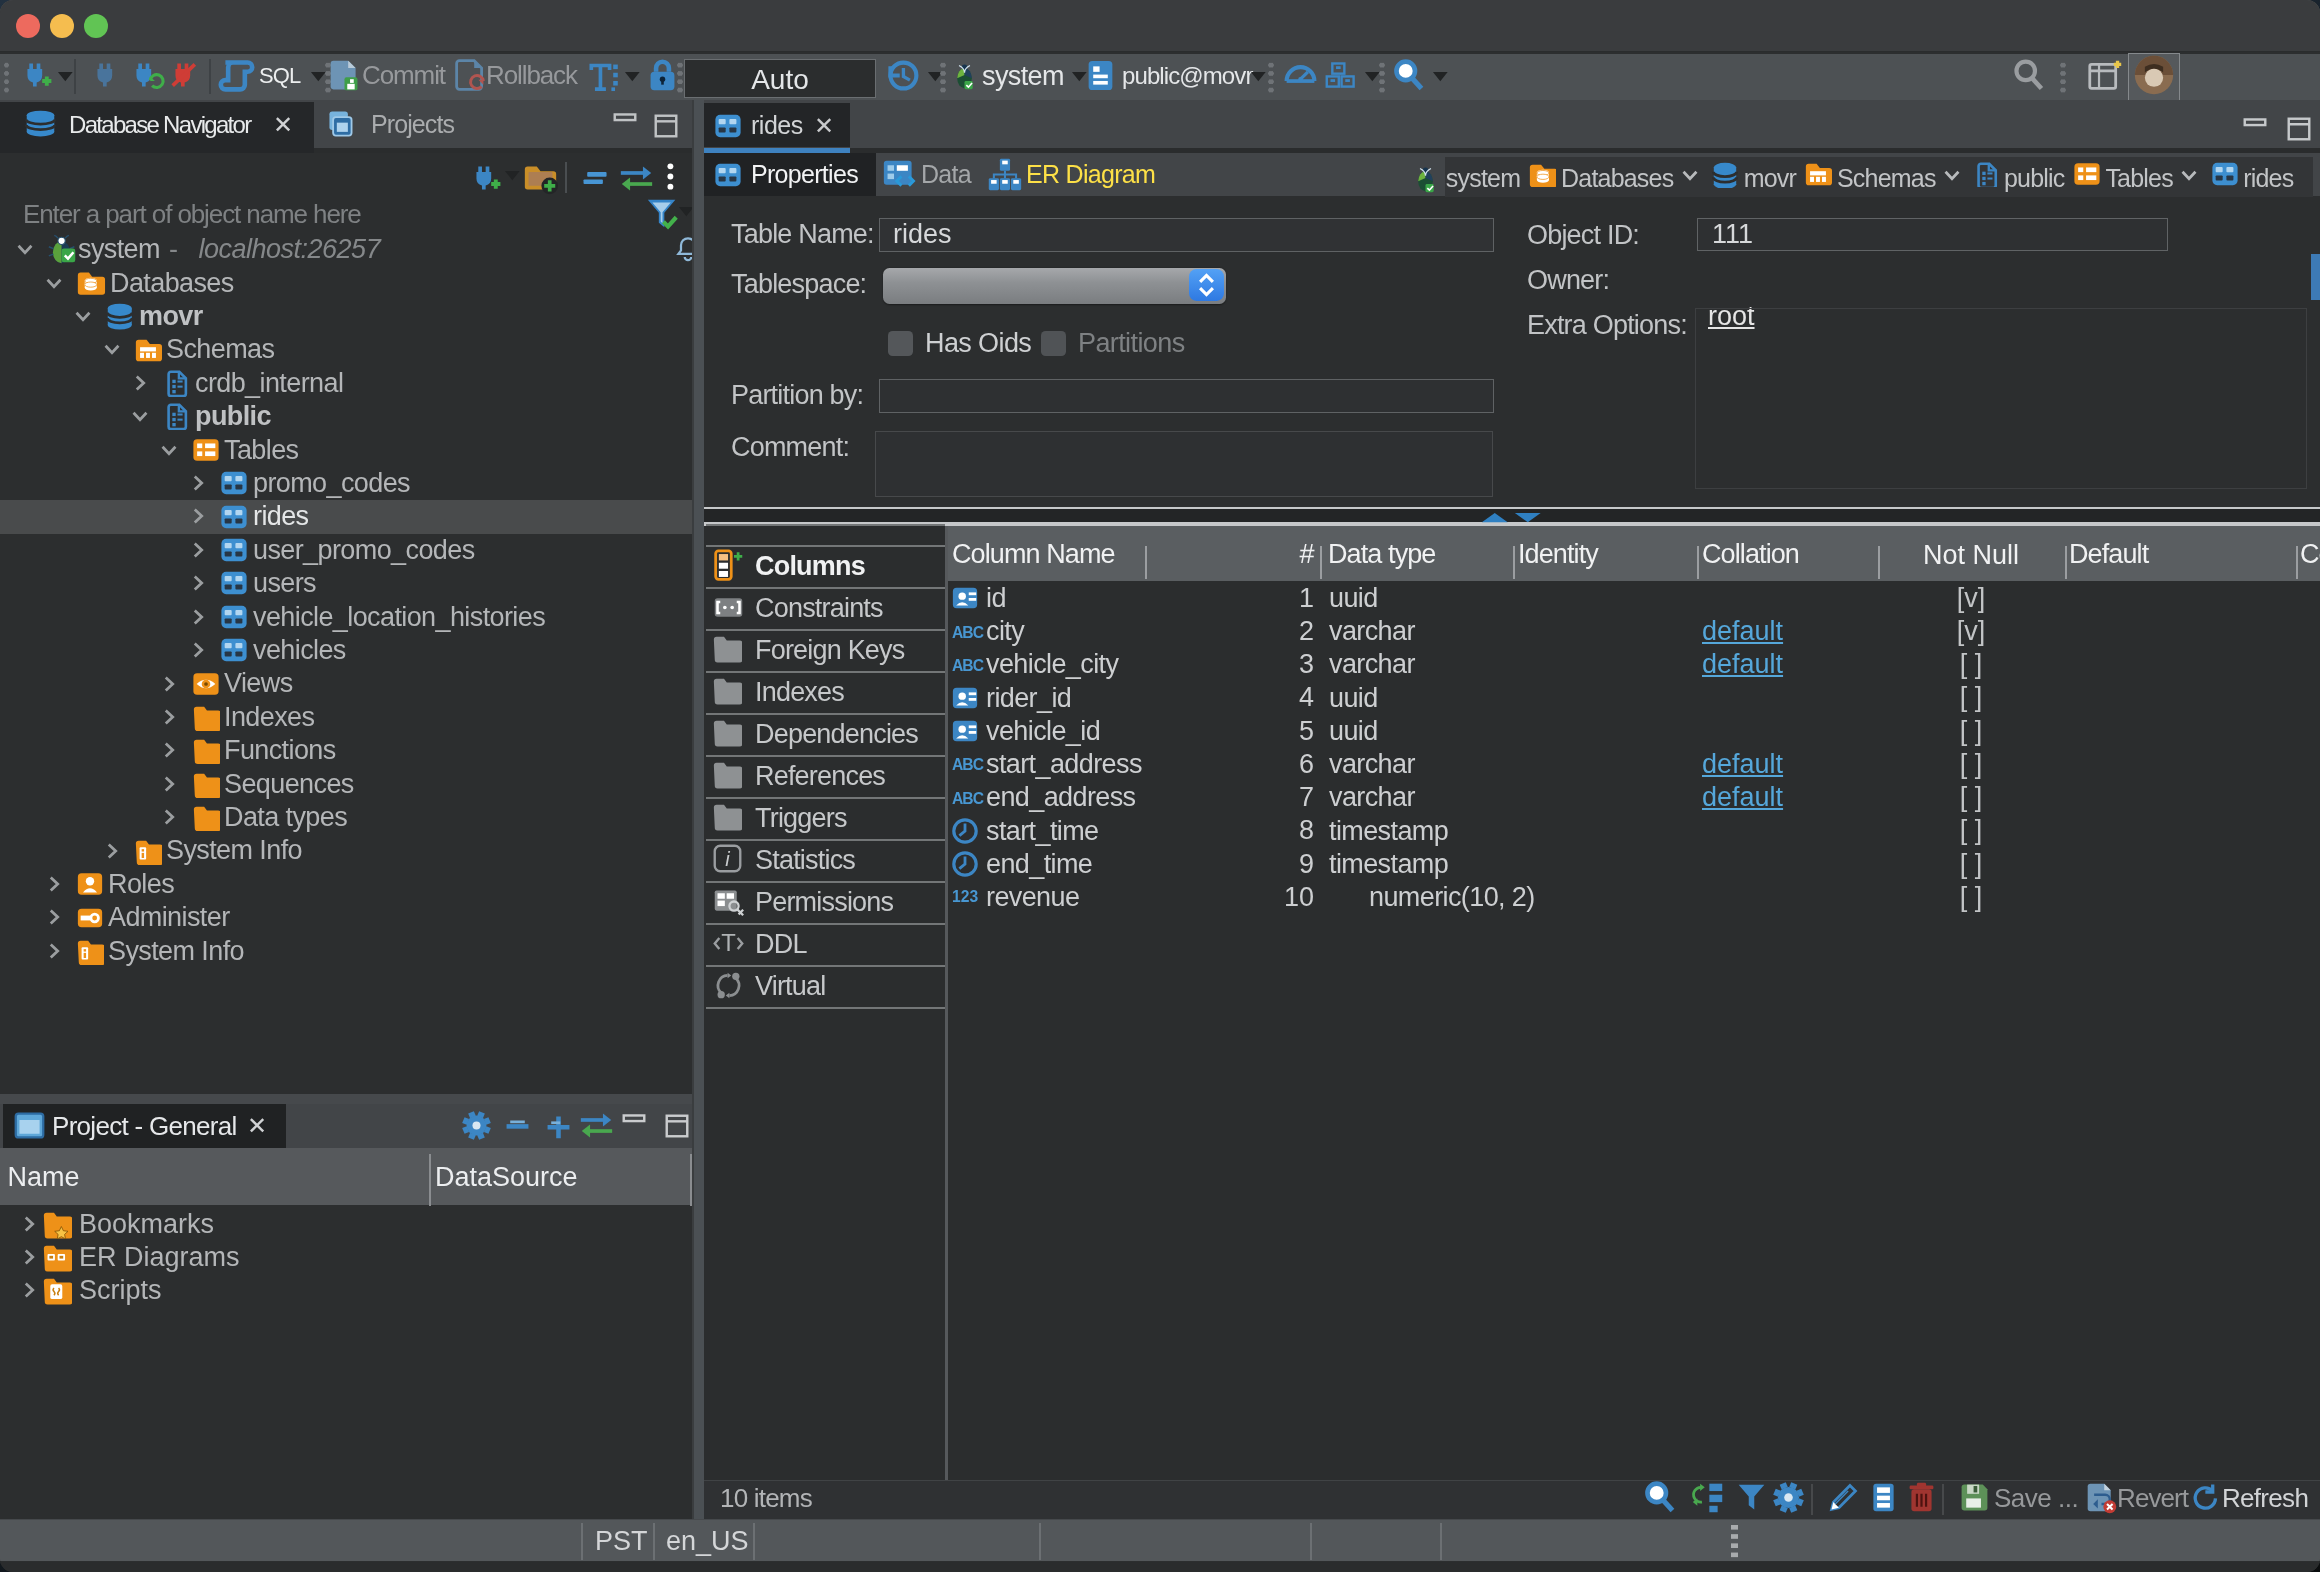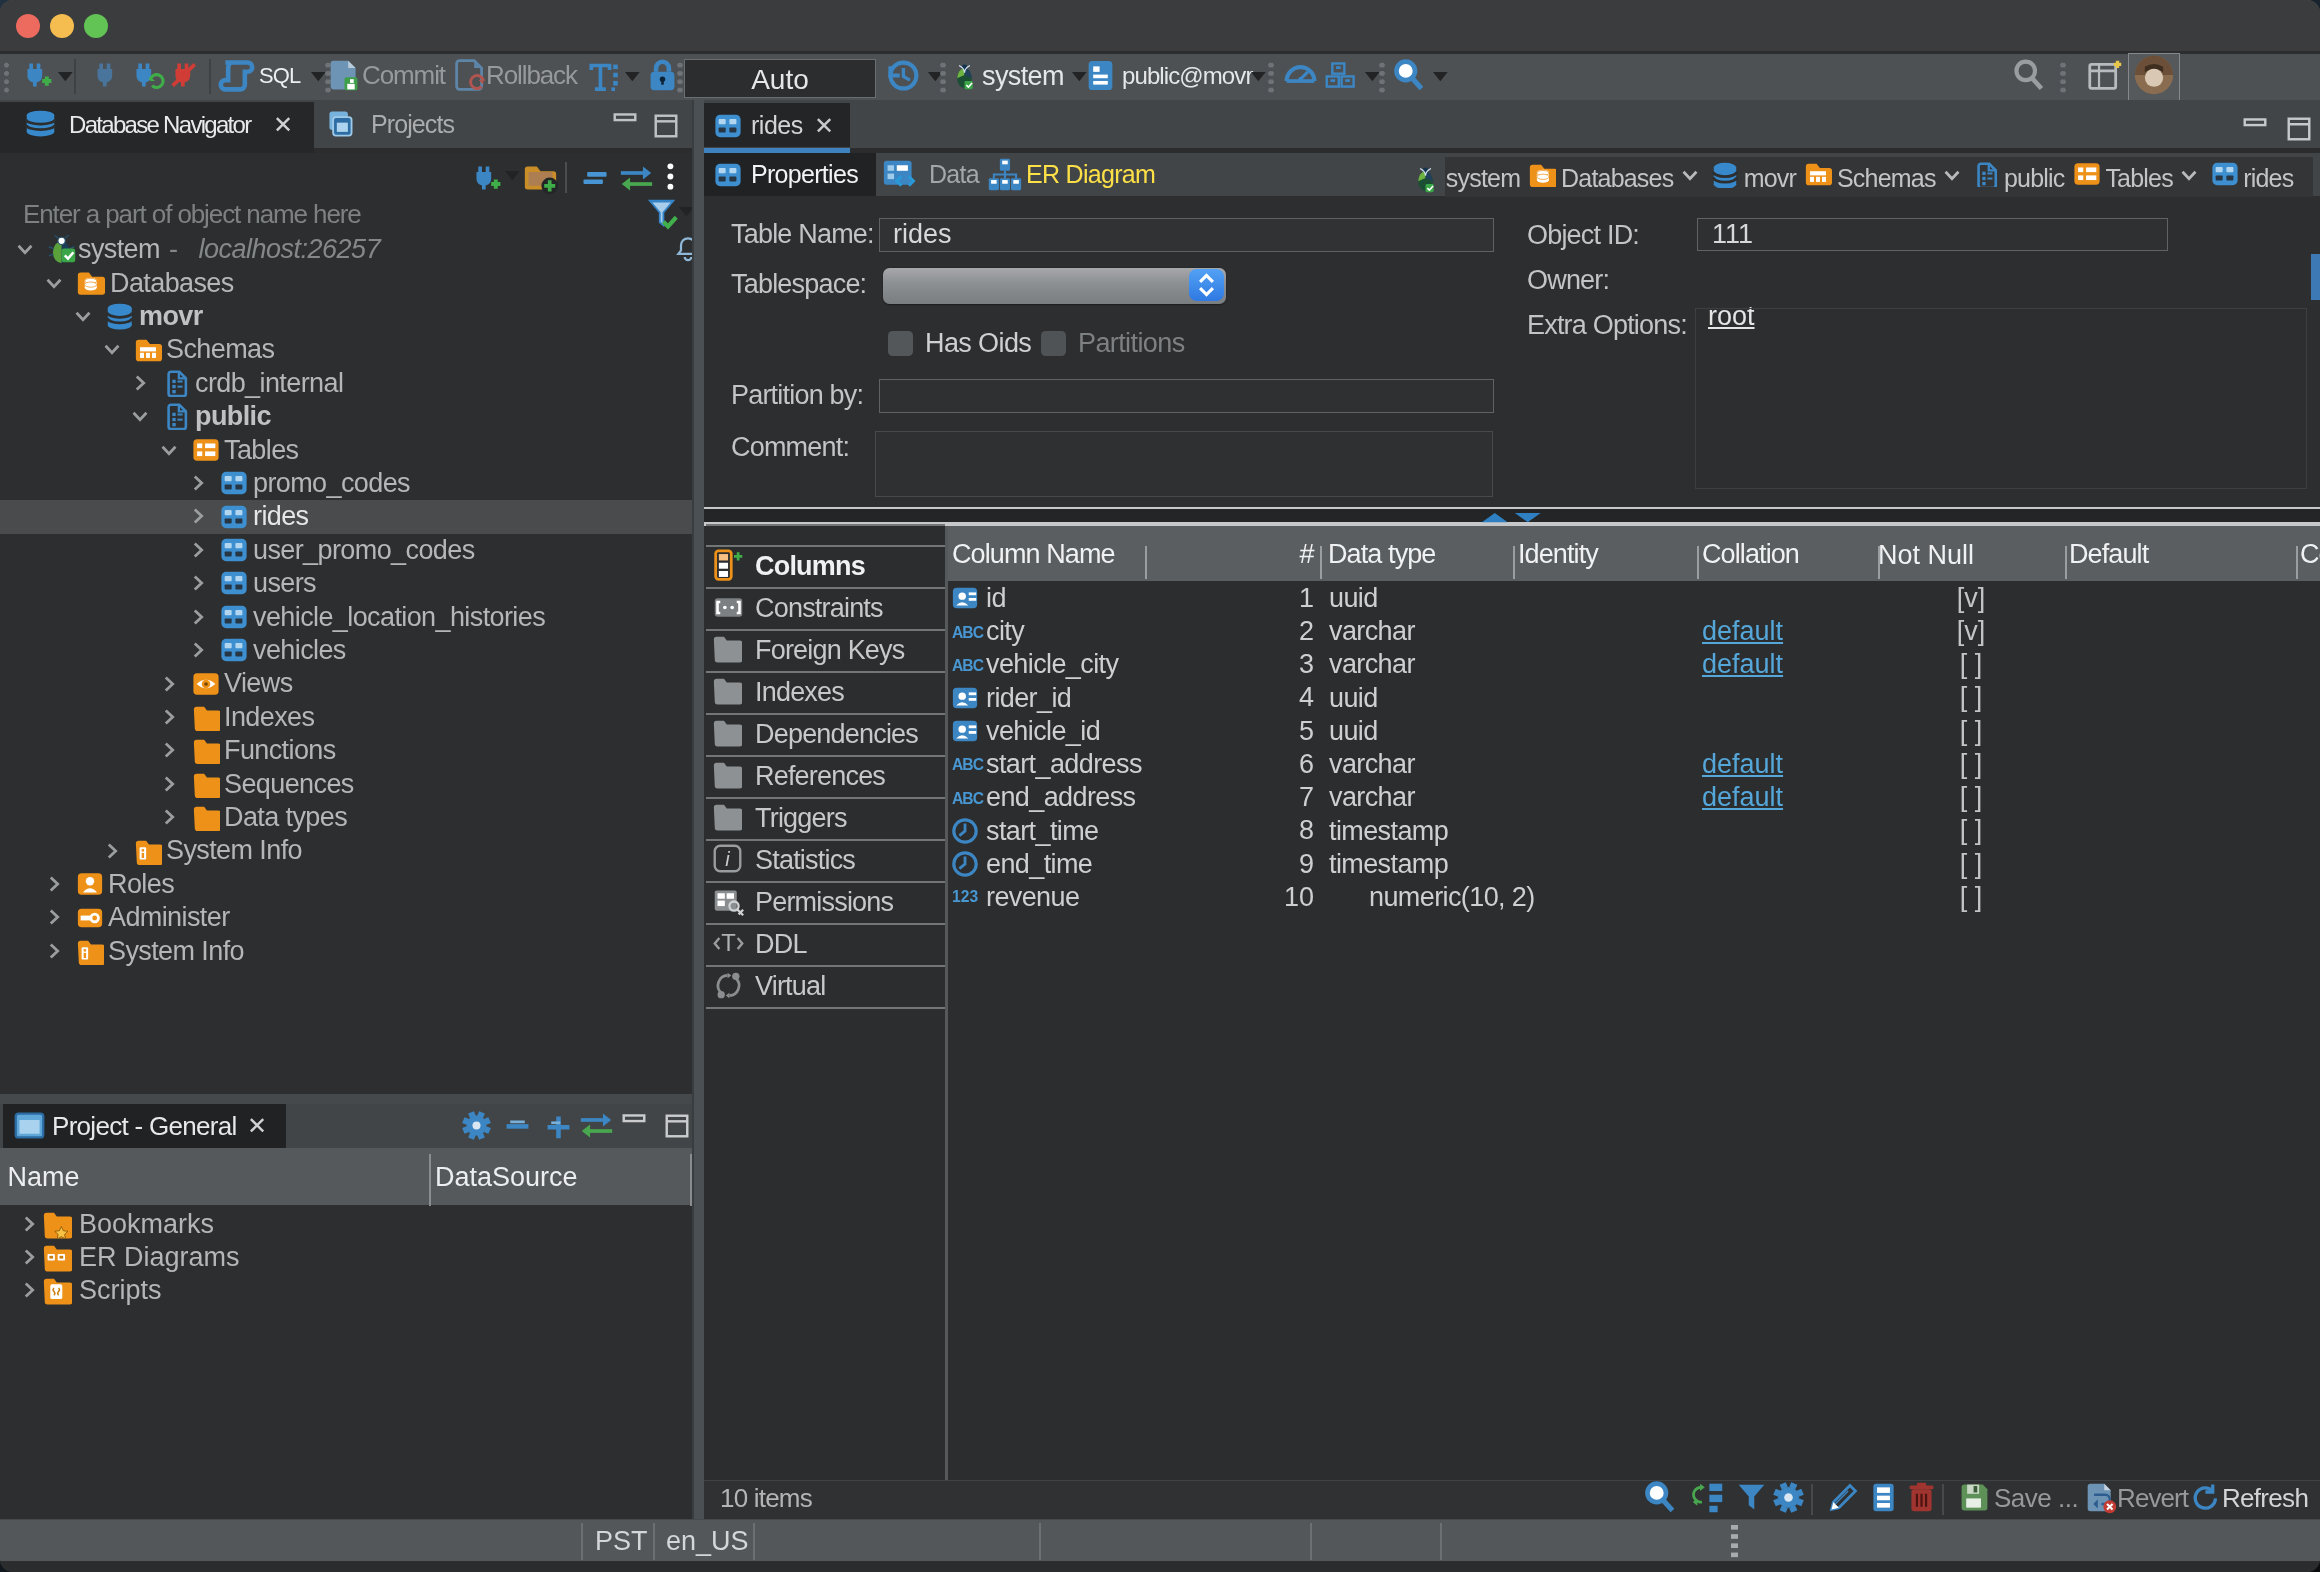--- a/index.html
+++ b/index.html
@@ -570,7 +570,7 @@
 <rect x="6" y="19" width="7" height="6" fill="#9fccea"></rect>
 <path d="M22 22 l-5 5 5 5 M30 22 l5 5 -5 5" stroke="#2a99d8" stroke-width="3.2" fill="none" transform="translate(-1,0)"></path>
       </svg></div>
-<div style="position:absolute;left:921px;top:156px;font-size:25px;color:#a4a7a9;font-weight:400;line-height:37px;white-space:nowrap;letter-spacing:-0.7px;margin-left:8px;">Data</div>
+<div style="position:absolute;left:921px;top:156px;font-size:25px;color:#a4a7a9;font-weight:400;line-height:37px;white-space:nowrap;letter-spacing:-0.7px;">Data</div>
 <div style="position:absolute;left:986px;top:156px;"><svg width="37" height="37" viewBox="0 0 40 40" style="">
         <rect x="15" y="3" width="11" height="13" rx="1.5" fill="#3c86c4"></rect>
         <rect x="17.5" y="5" width="6" height="4" fill="#fff"></rect>

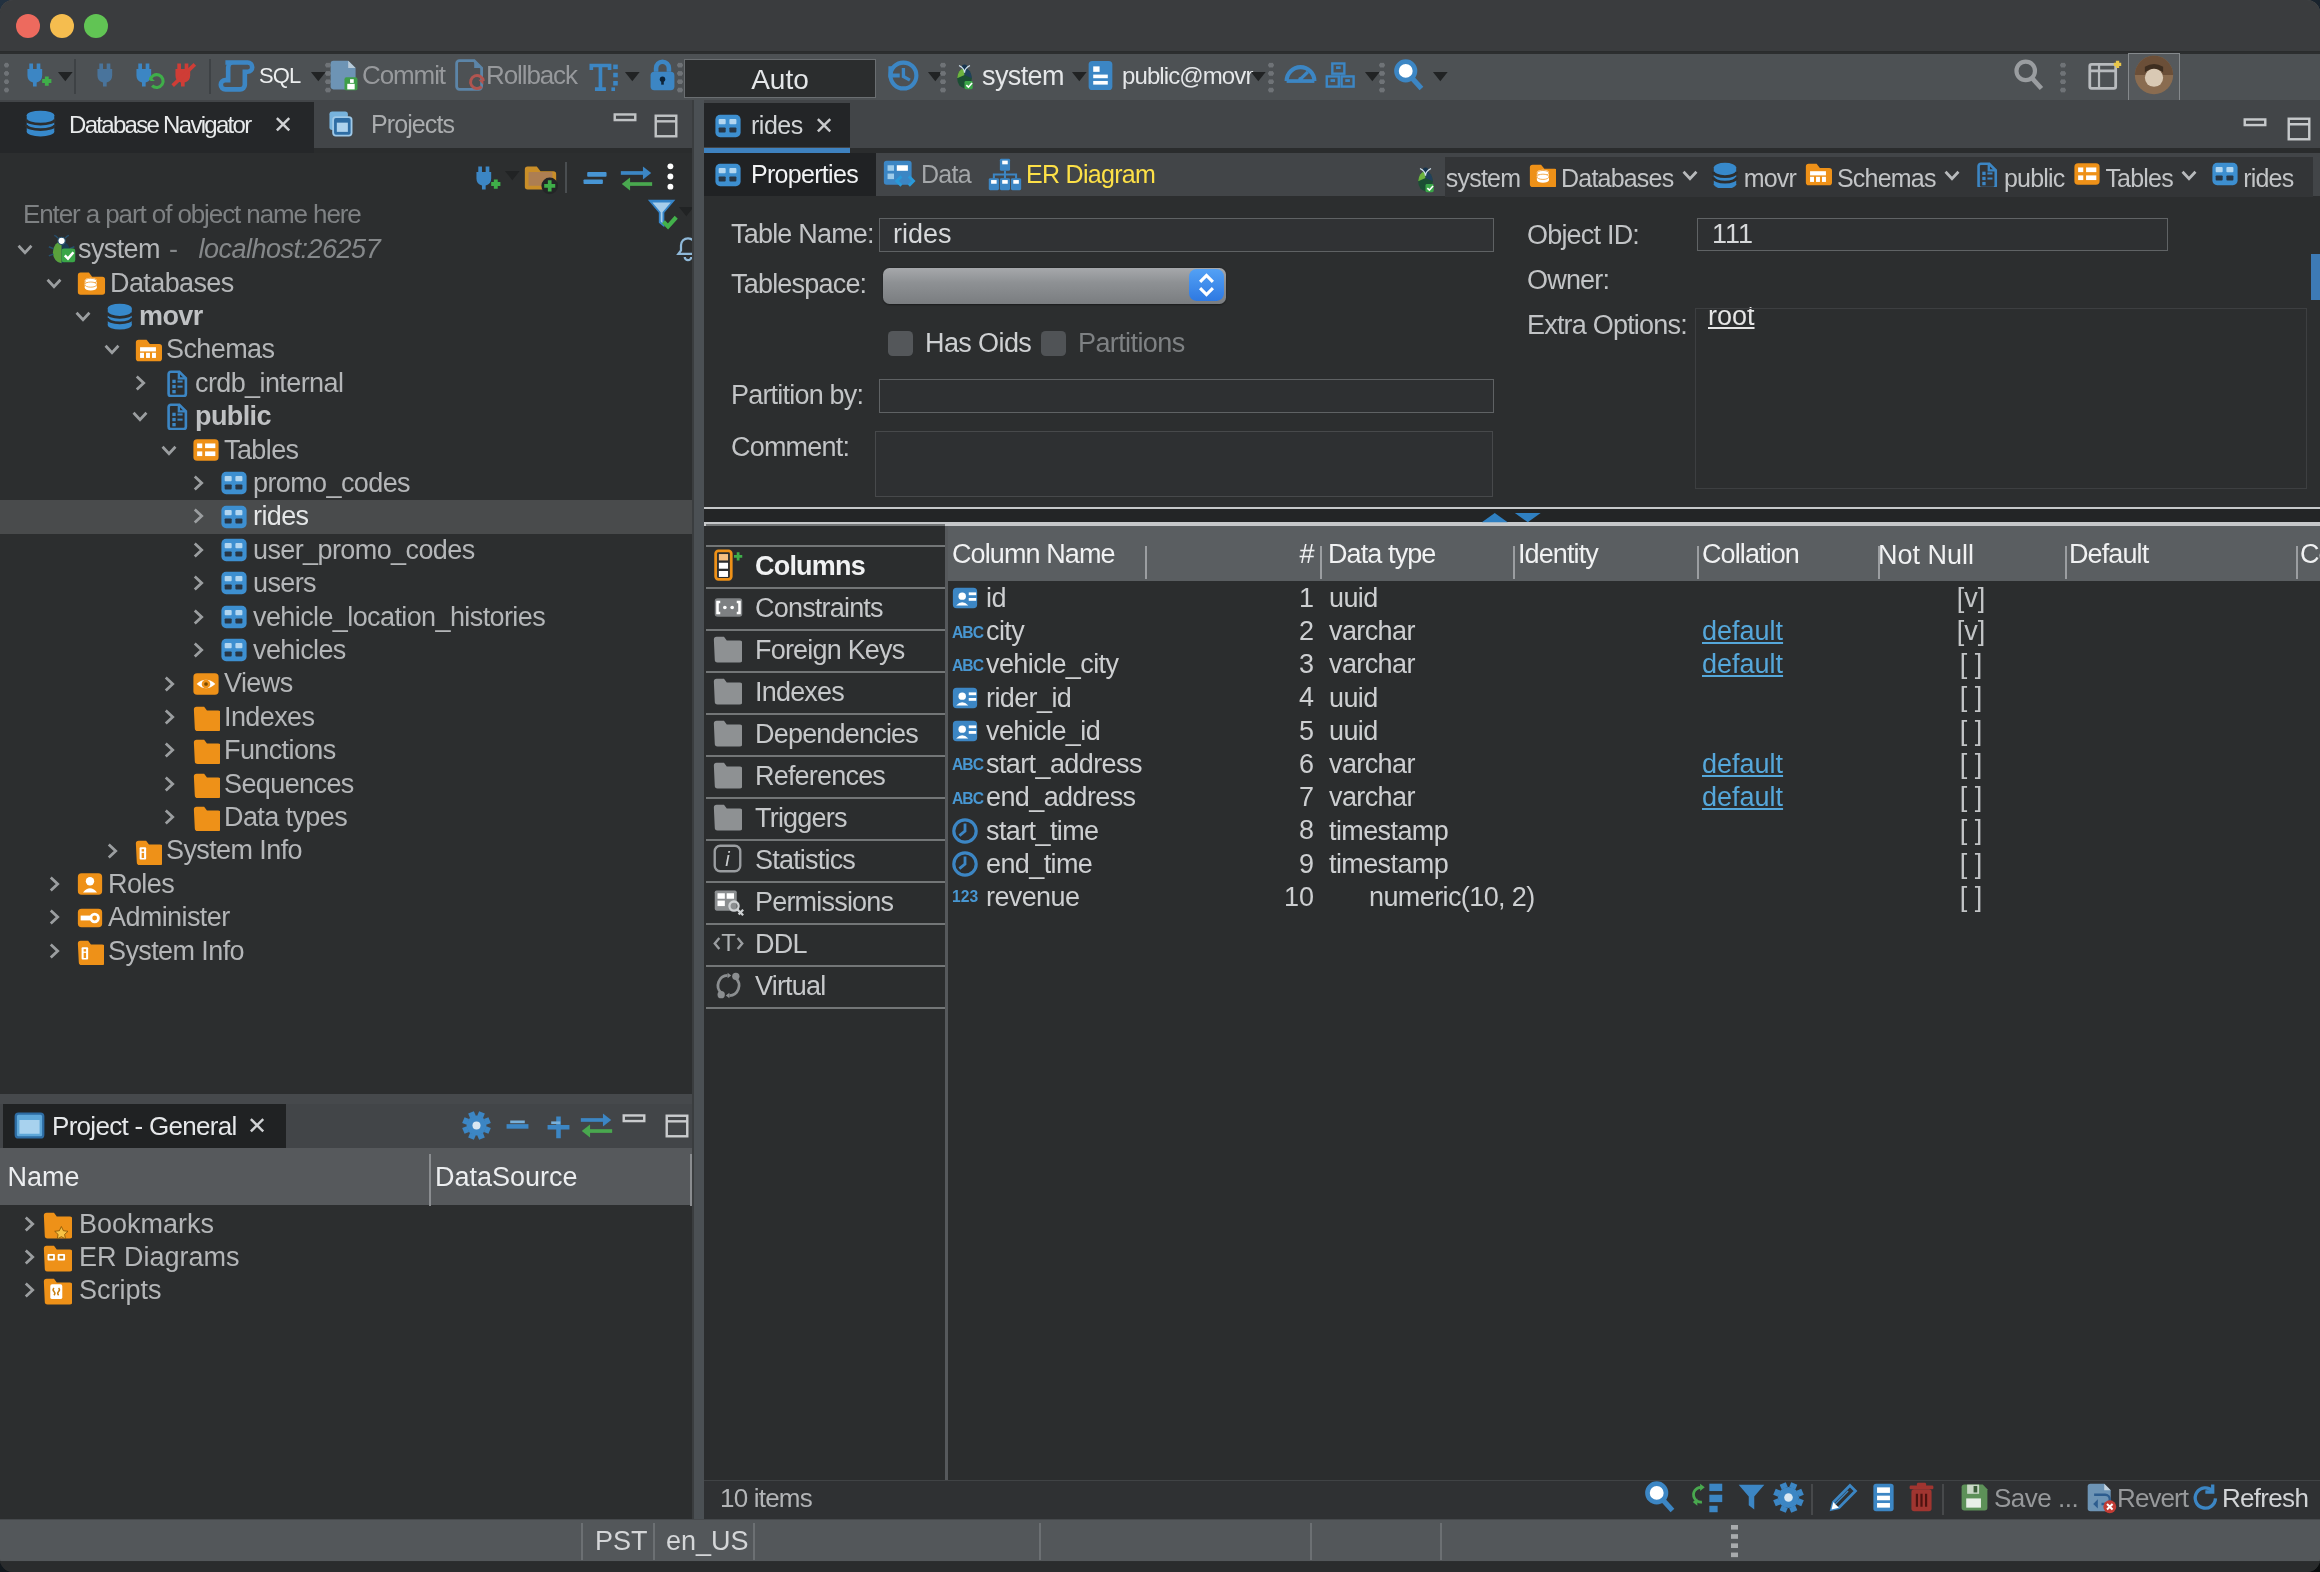--- a/index.html
+++ b/index.html
@@ -758,7 +758,7 @@
 <div style="position:absolute;left:1328px;top:534px;font-size:27px;color:#f0f1f2;font-weight:400;line-height:40px;white-space:nowrap;letter-spacing:-0.9px;">Data type</div>
 <div style="position:absolute;left:1518px;top:534px;font-size:27px;color:#f0f1f2;font-weight:400;line-height:40px;white-space:nowrap;letter-spacing:-0.9px;">Identity</div>
 <div style="position:absolute;left:1702px;top:534px;font-size:27px;color:#f0f1f2;font-weight:400;line-height:40px;white-space:nowrap;letter-spacing:-0.9px;">Collation</div>
-<div style="position:absolute;left:1878px;top:540px;width:186px;height:28px;font-size:27px;color:#f0f1f2;">Not Null</div>
+<div style="position:absolute;left:1878px;top:540px;width:186px;height:28px;font-size:27px;color:#f0f1f2;text-align:center;">Not Null</div>
 <div style="position:absolute;left:2069px;top:534px;font-size:27px;color:#f0f1f2;font-weight:400;line-height:40px;white-space:nowrap;letter-spacing:-0.9px;">Default</div>
 <div style="position:absolute;left:2300px;top:534px;font-size:27px;color:#f0f1f2;font-weight:400;line-height:40px;white-space:nowrap;letter-spacing:-0.9px;">Comm</div>
 <div style="position:absolute;left:1145px;top:546px;width:1.8px;height:33px;background:#9b9ea1;"></div>

